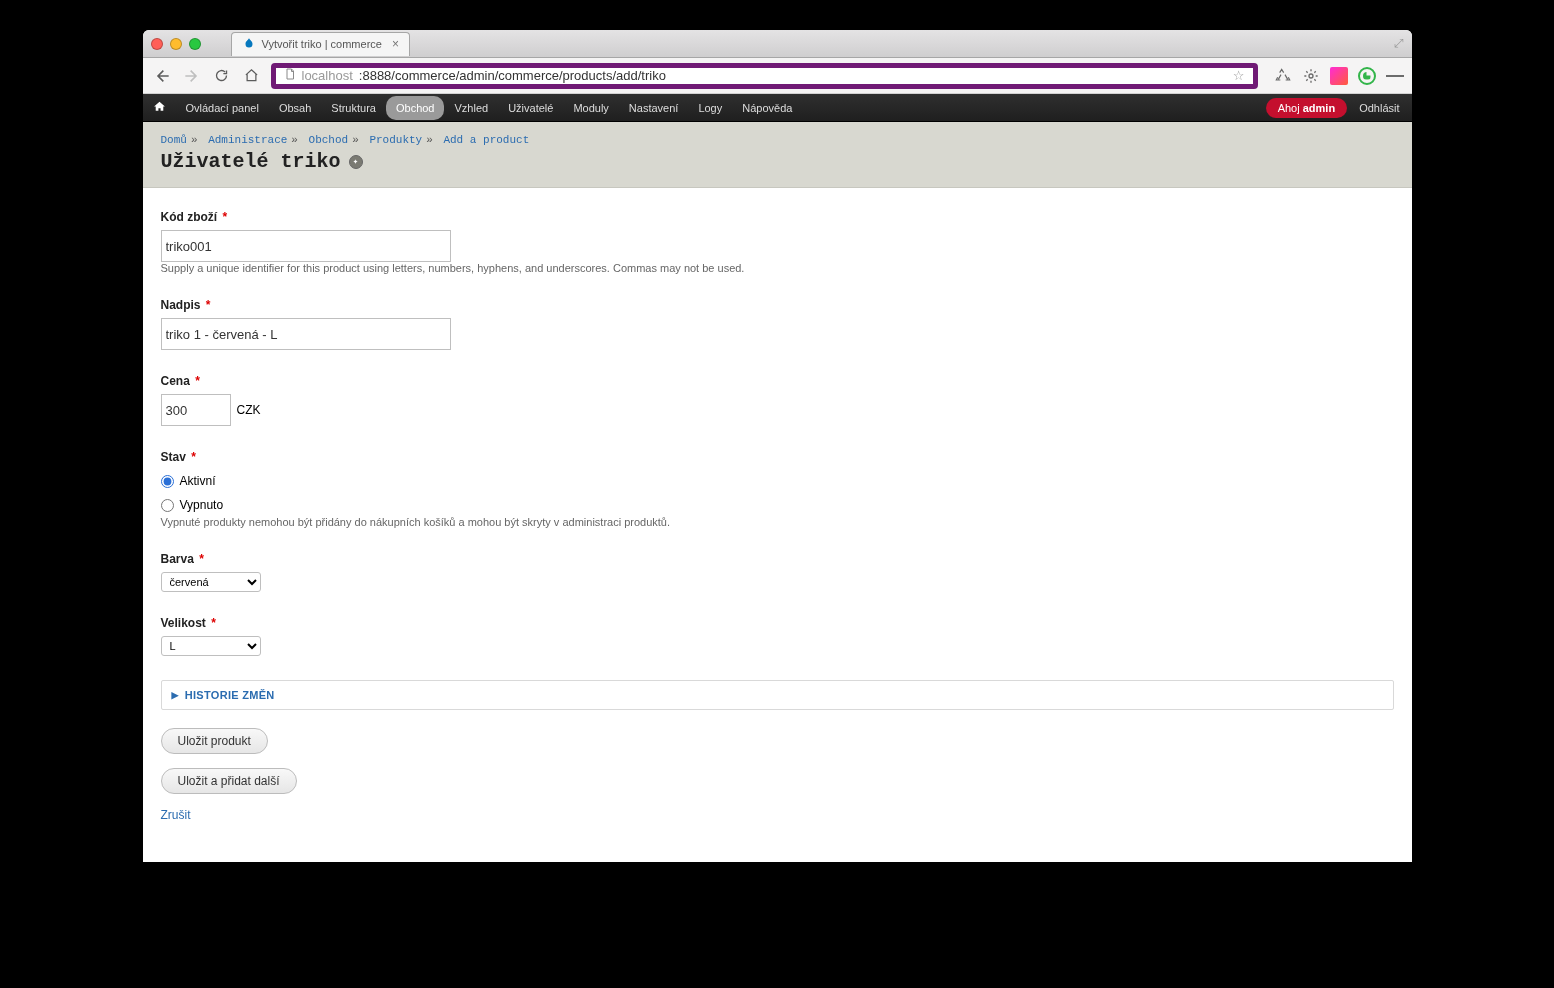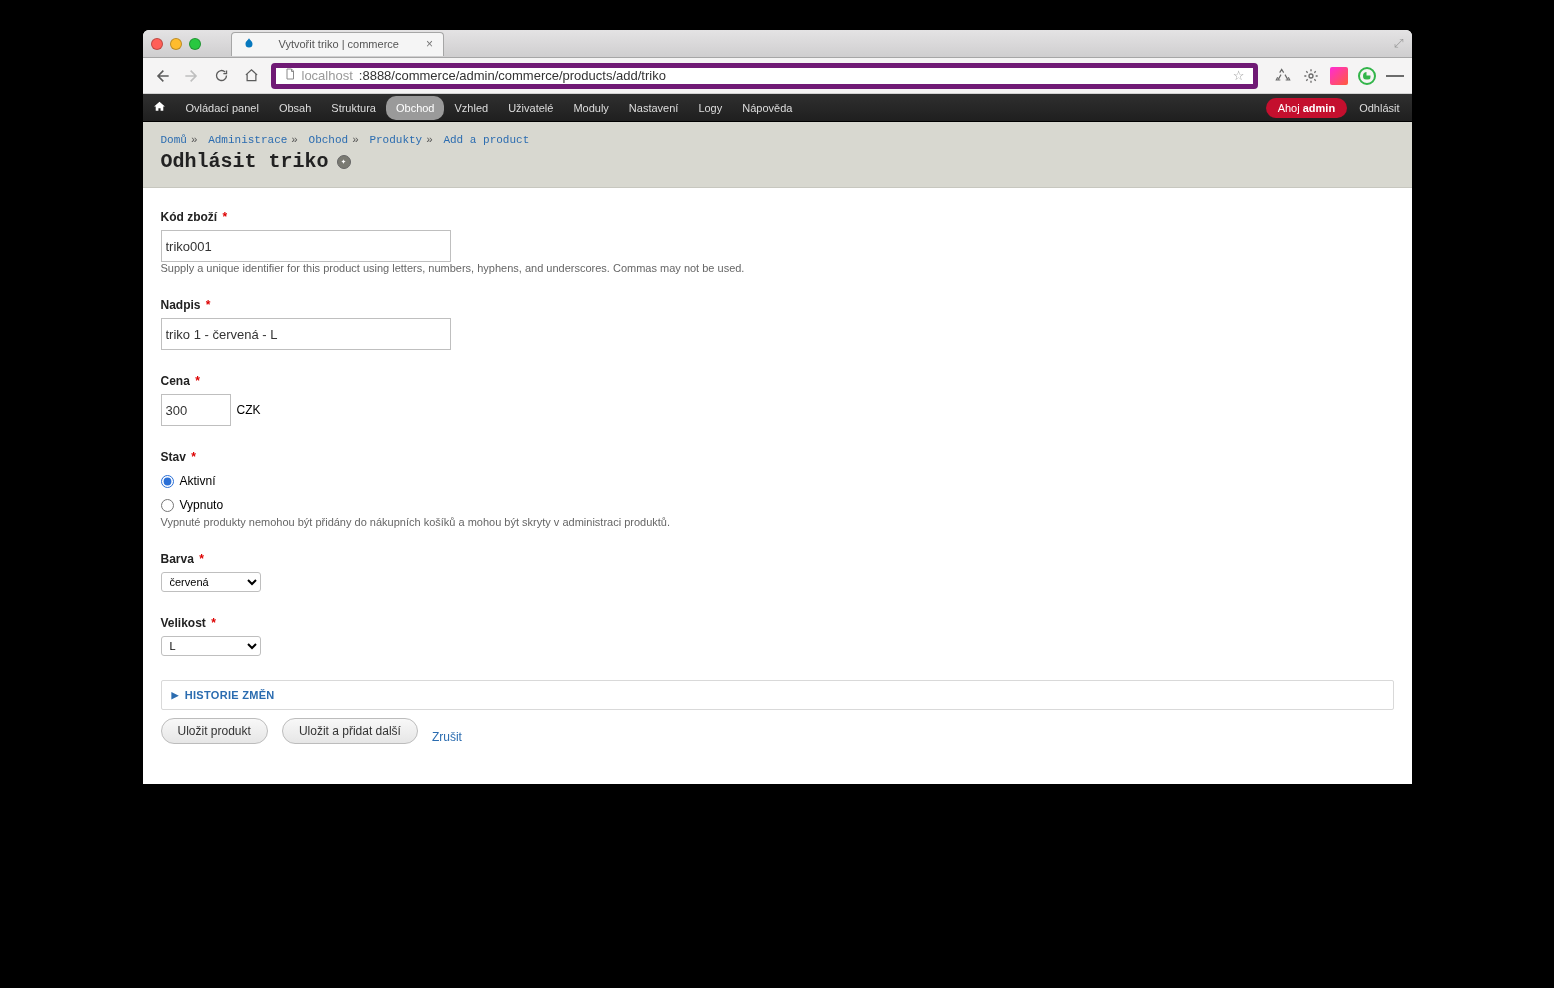--- a/index.html
+++ b/index.html
@@ -29,7 +29,7 @@
   .traffic span { width:12px;height:12px;border-radius:50%;display:inline-block;border:.5px solid rgba(0,0,0,.25); }
   .t-red{background:#ff5f57;} .t-yel{background:#febc2e;} .t-grn{background:#28c840;}
   .tab {
-    display:flex;align-items:center;gap:23px;
+    display:flex;align-items:center;gap:6px;
     background:#f5f5f5;border:1px solid #a6a6a6;border-bottom:none;
     border-radius:4px 4px 0 0;
     height:24px;padding:0 10px;font-size:11px;color:#555;

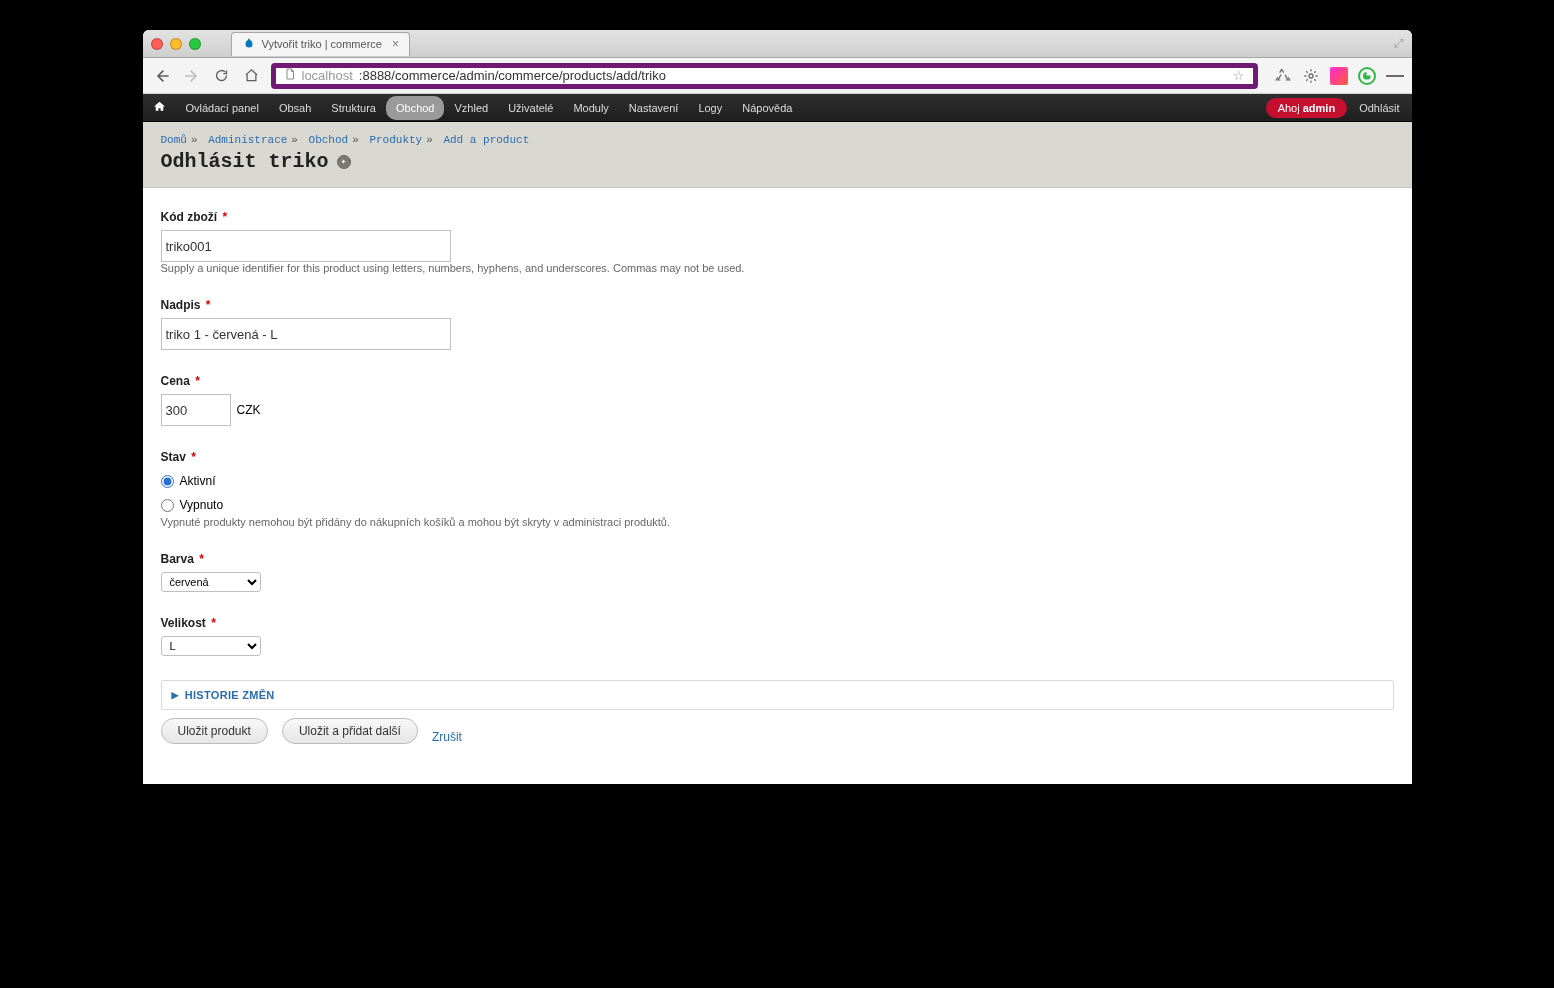--- a/index.html
+++ b/index.html
@@ -235,7 +235,7 @@
       <a href="#">Add a product</a>
     </div>
     <h1 class="ptitle">
-      <span>Odhlásit triko</span>
+      <span>Uživatelé triko</span>
       <span class="gear-badge">✦</span>
     </h1>
   </div>

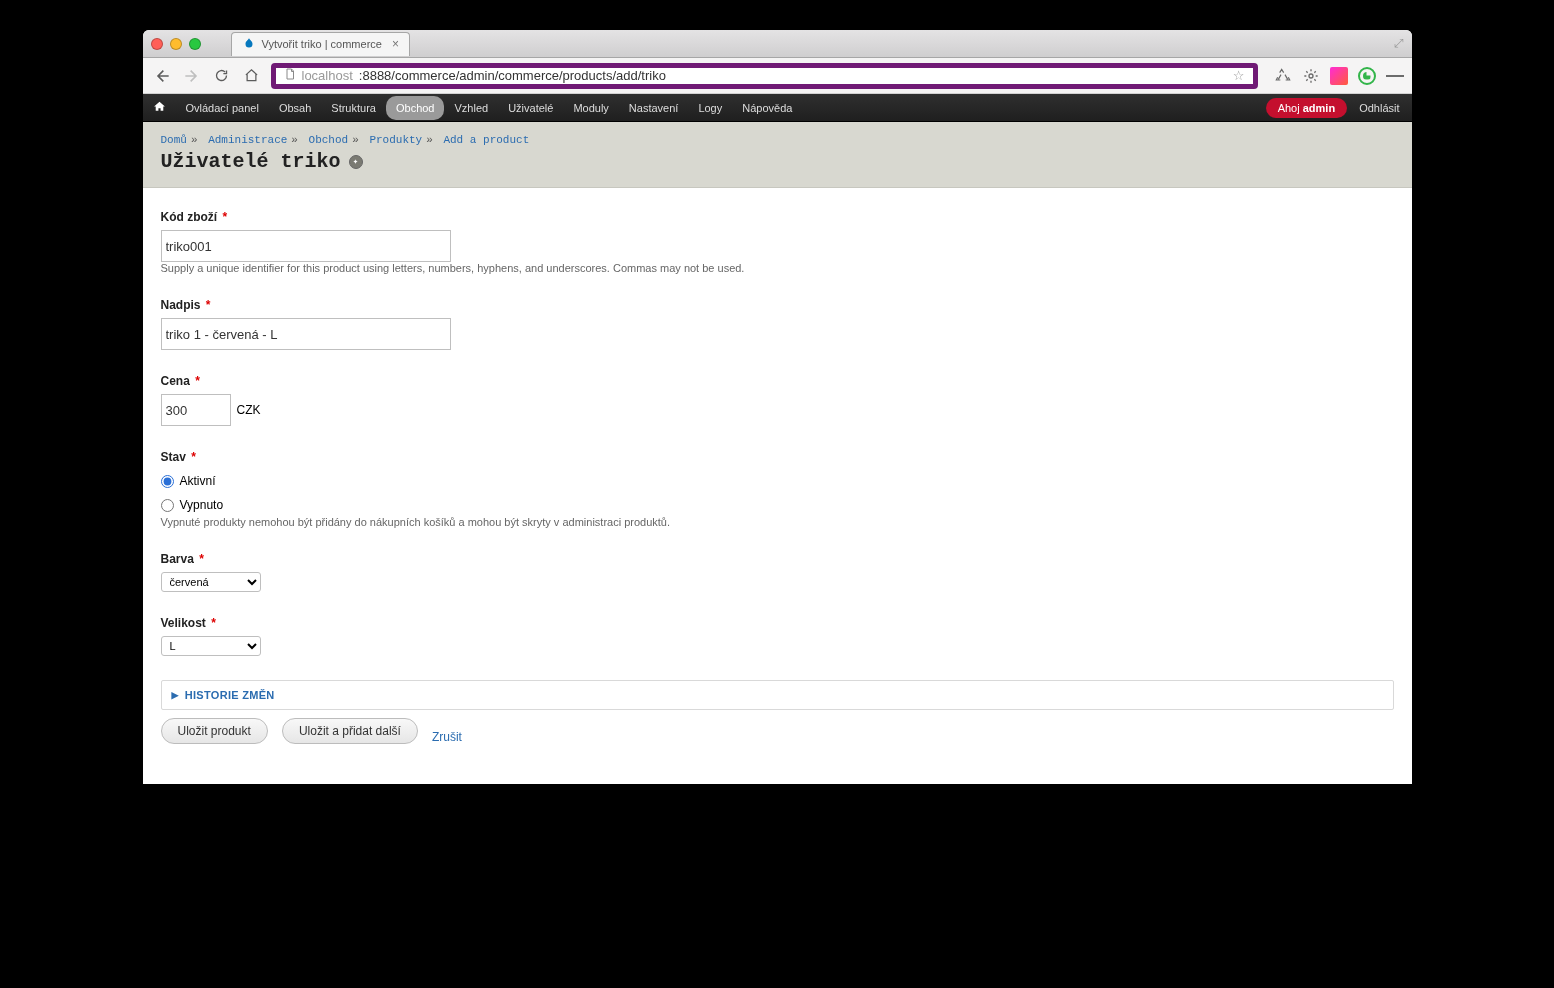--- a/index.html
+++ b/index.html
@@ -115,7 +115,7 @@
   .fset .legend{color:#2b6cb0;font-size:11px;font-weight:bold;letter-spacing:.3px;display:flex;align-items:center;gap:6px;cursor:pointer;}
   .fset .tri{font-size:9px;color:#2b6cb0;}
   
-  .actions{display:flex;align-items:flex-end;gap:14px;margin-top:8px;}
+  .actions{display:flex;align-items:flex-start;gap:14px;margin-top:18px;flex-direction:column;}
   .btn{
     background:linear-gradient(#f8f8f8,#e6e6e6);
     border:1px solid #bcbcbc;border-radius:14px;

